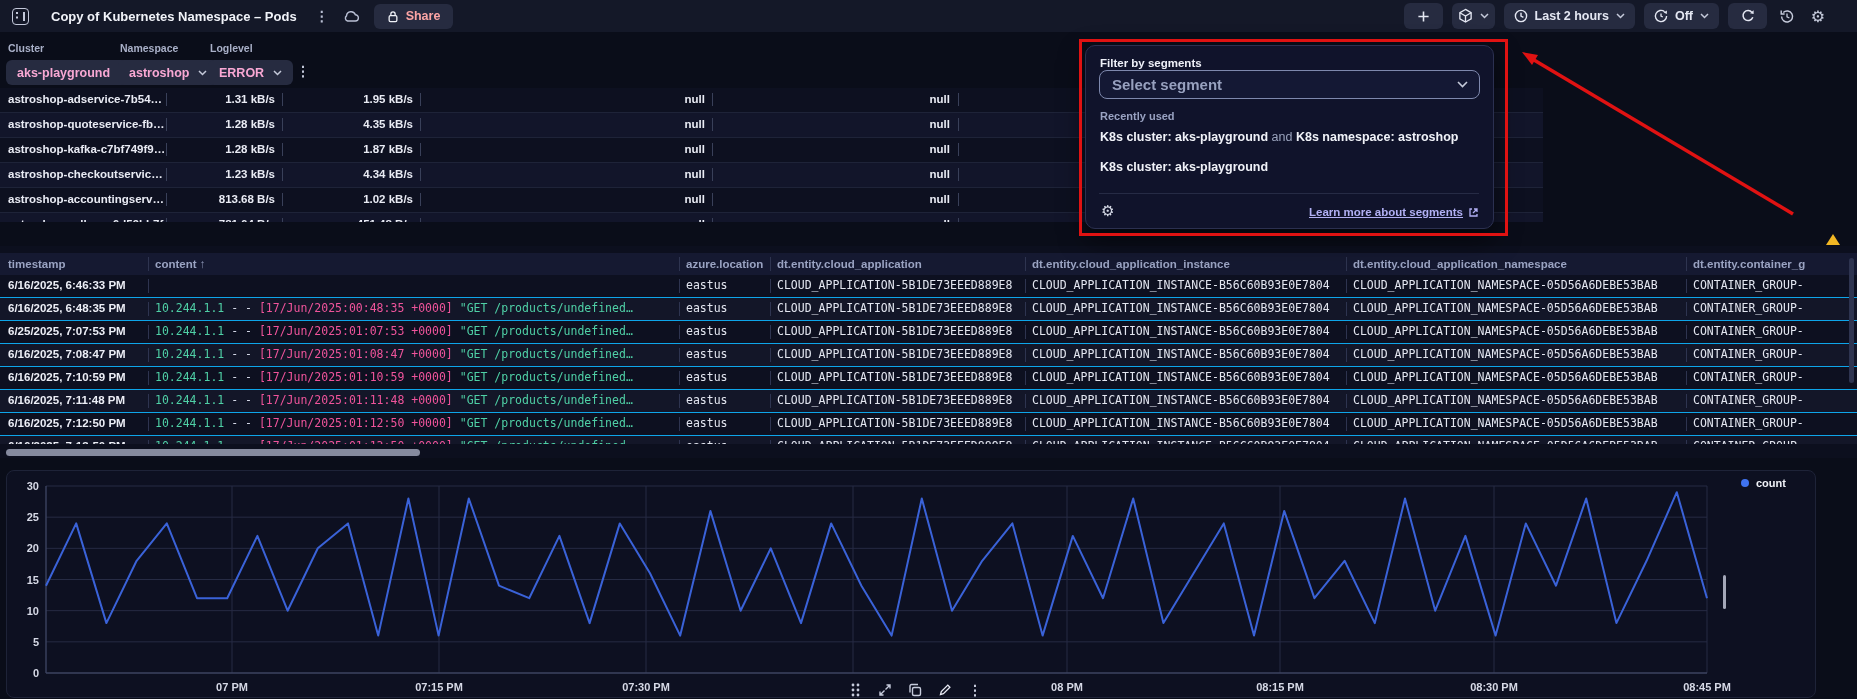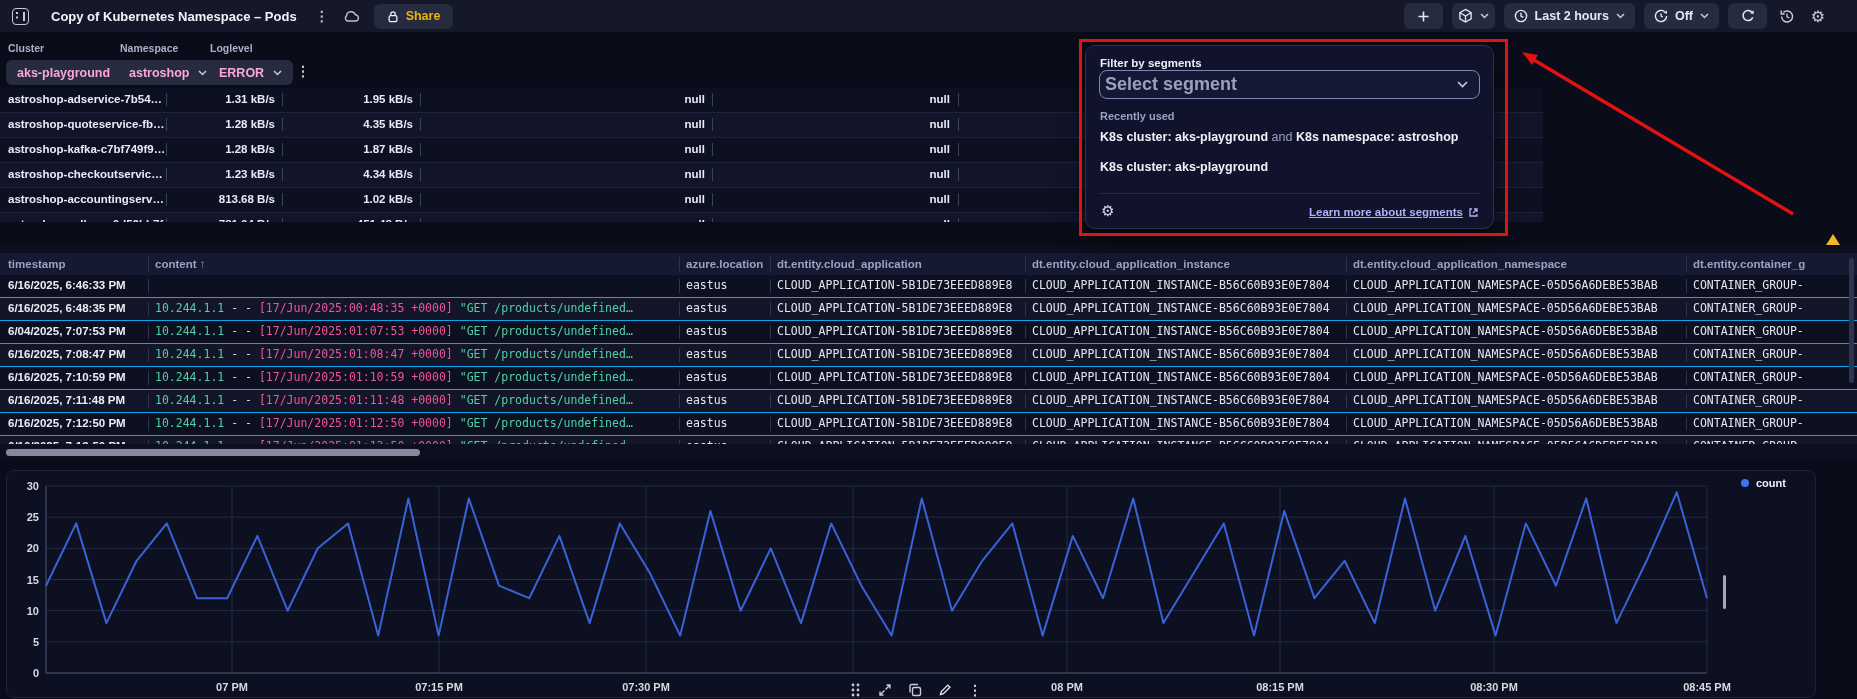--- a/index.html
+++ b/index.html
@@ -19,7 +19,7 @@
   .tb-kebab{color:#b9bfd4;font-size:14px;font-weight:bold;margin:0 14px 0 18px;cursor:pointer;}
   .ic{display:inline-flex;align-items:center;justify-content:center;}
   .share-btn{display:flex;align-items:center;gap:7px;background:#262b40;border-radius:6px;height:25px;
-             padding:0 13px;font-size:12.5px;font-weight:bold;color:#eab308;margin-left:14px;cursor:pointer;}
+             padding:0 13px;font-size:12.5px;font-weight:bold;color:#fca5a5;margin-left:14px;cursor:pointer;}
   .tb-right{margin-left:auto;display:flex;align-items:center;gap:9px;padding-right:28px;}
   .icon-btn{height:26px;min-width:27px;background:#262b40;border-radius:6px;display:flex;align-items:center;
             justify-content:center;gap:7px;color:#e4e7f2;cursor:pointer;padding:0 6px;}

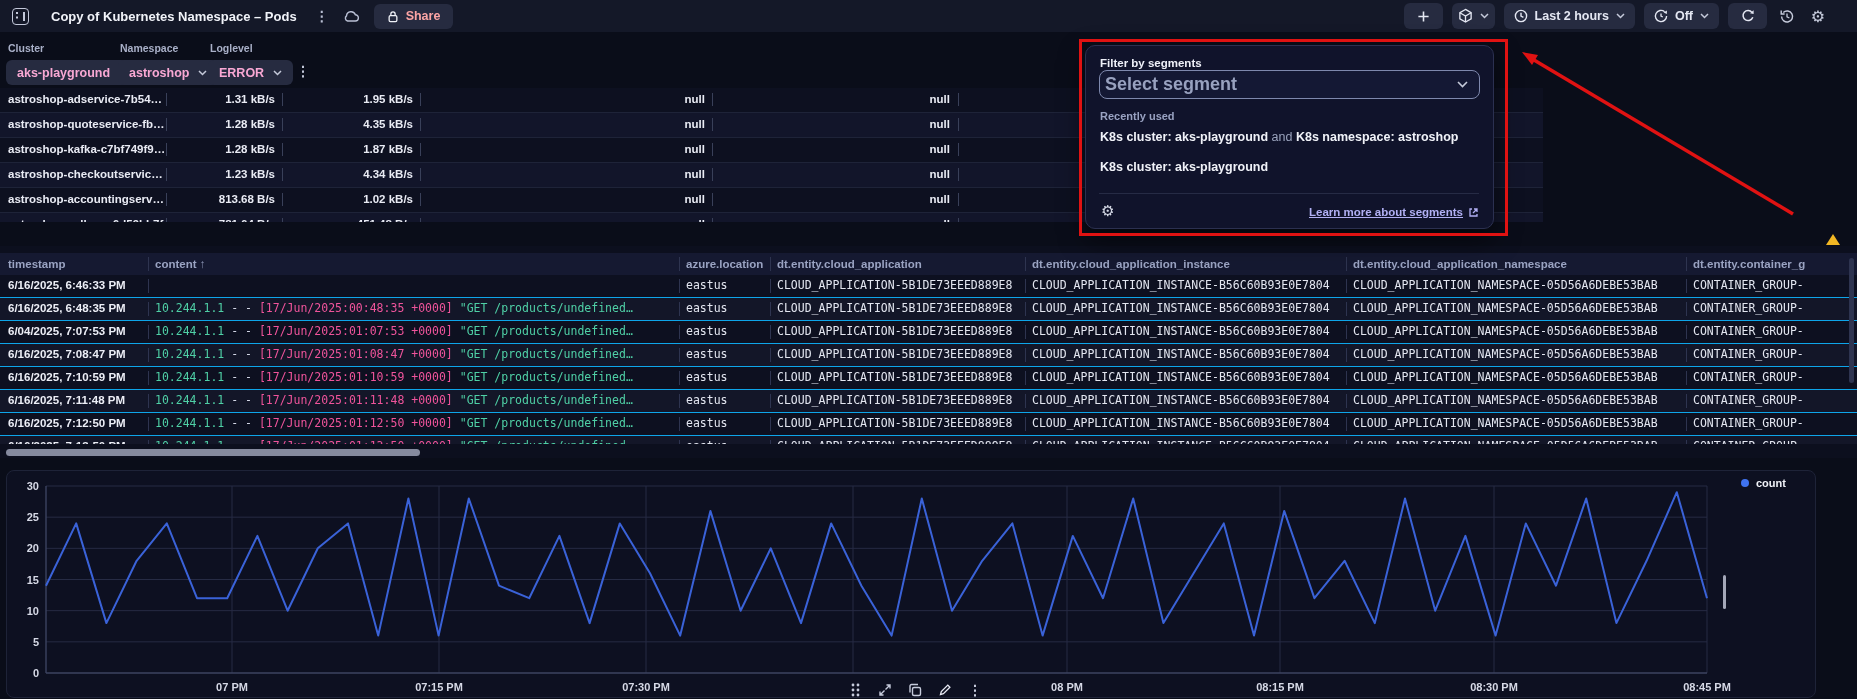--- a/index.html
+++ b/index.html
@@ -85,7 +85,7 @@
   .pp-title{position:absolute;left:14px;top:11px;font-size:11.5px;font-weight:bold;color:#eef0f8;}
   .pp-select{position:absolute;left:13px;top:24px;width:379px;height:27px;border:1px solid #7e88ad;border-radius:8px;
              background:#141834;display:flex;align-items:center;cursor:pointer;}
-  .pp-select-text{margin-left:5px;font-size:18px;font-weight:bold;color:#98a1bf;}
+  .pp-select-text{margin-left:12px;font-size:15px;font-weight:bold;color:#98a1bf;}
   .pp-select-chev{margin-left:auto;margin-right:11px;color:#c5cada;}
   .pp-recent{position:absolute;left:14px;top:64px;font-size:11px;font-weight:bold;color:#99a2c2;}
   .pp-item{position:absolute;left:14px;font-size:12.5px;font-weight:bold;color:#f0f2f8;cursor:pointer;white-space:nowrap;}

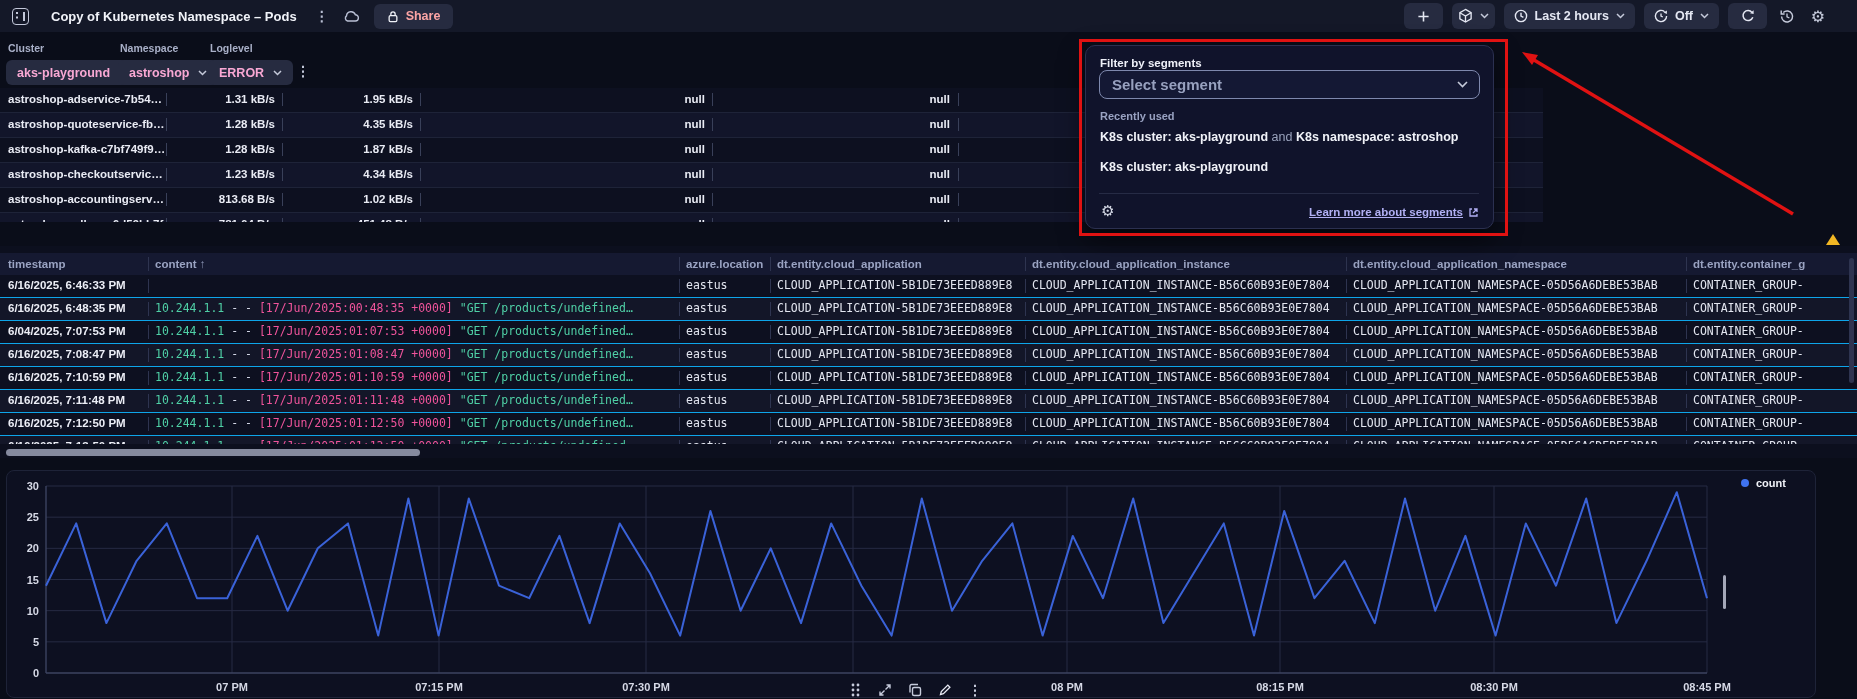--- a/index.html
+++ b/index.html
@@ -344,7 +344,7 @@
           <span class="l-div" style="left: 1686px;"></span>
         </div>
         <div class="lrow">
-          <span class="lcell l-ts">6/04/2025, 7:07:53 PM</span>
+          <span class="lcell l-ts">6/25/2025, 7:07:53 PM</span>
           <span class="lcell l-content mono"><span class="t-ip">10.244.1.1</span> <span class="t-dash">- -</span> <span class="t-brk">[17/Jun/2025:01:07:53 +0000]</span> <span class="t-req">"GET /products/undefined…</span></span>
           <span class="lcell l-az mono">eastus</span>
           <span class="lcell l-app mono">CLOUD_APPLICATION-5B1DE73EEED889E8</span>

